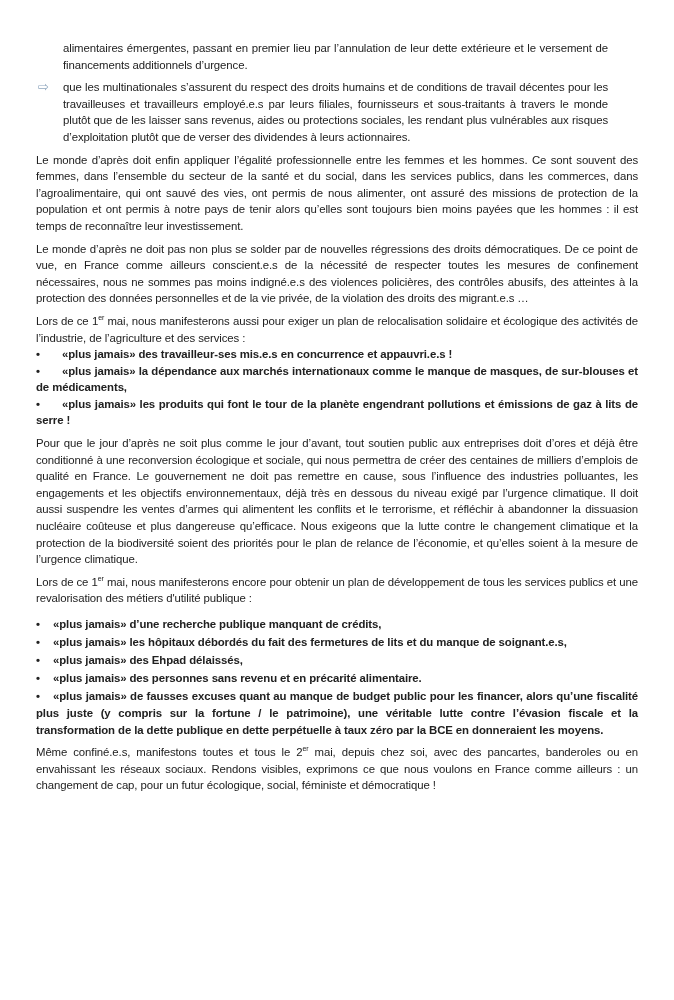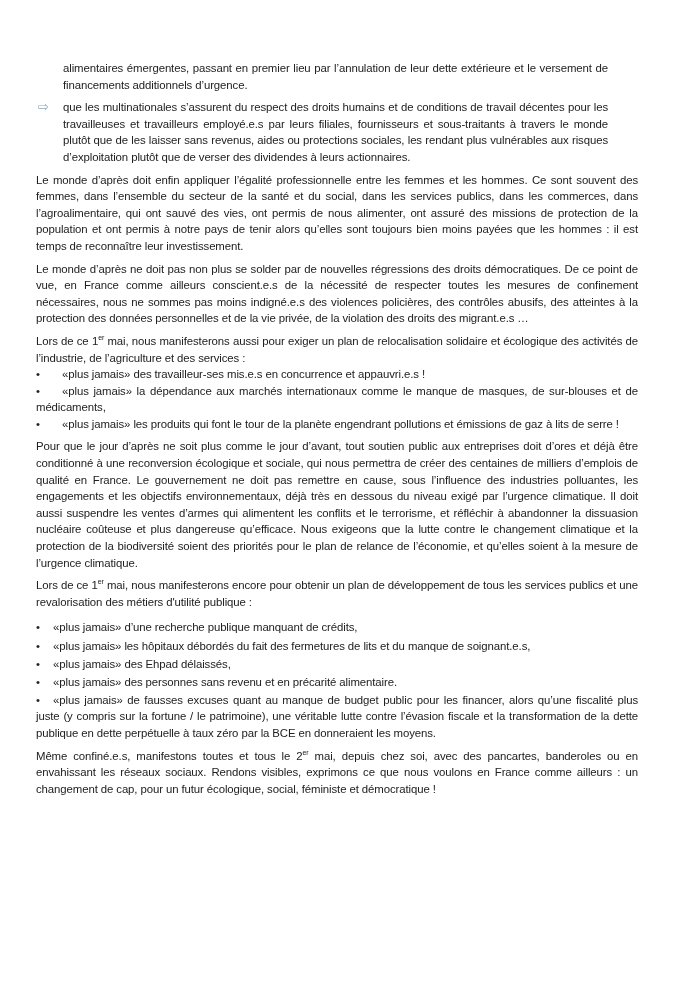--- a/index.html
+++ b/index.html
@@ -13,7 +13,7 @@
     height: 1000px;
     background: #ffffff;
     box-sizing: border-box;
-    padding: 60px 36px 0 36px;
+    padding: 40px 36px 0 36px;
     font-family: "Liberation Sans", "DejaVu Sans", sans-serif;
     font-size: 11.4px;
     line-height: 16.6px;

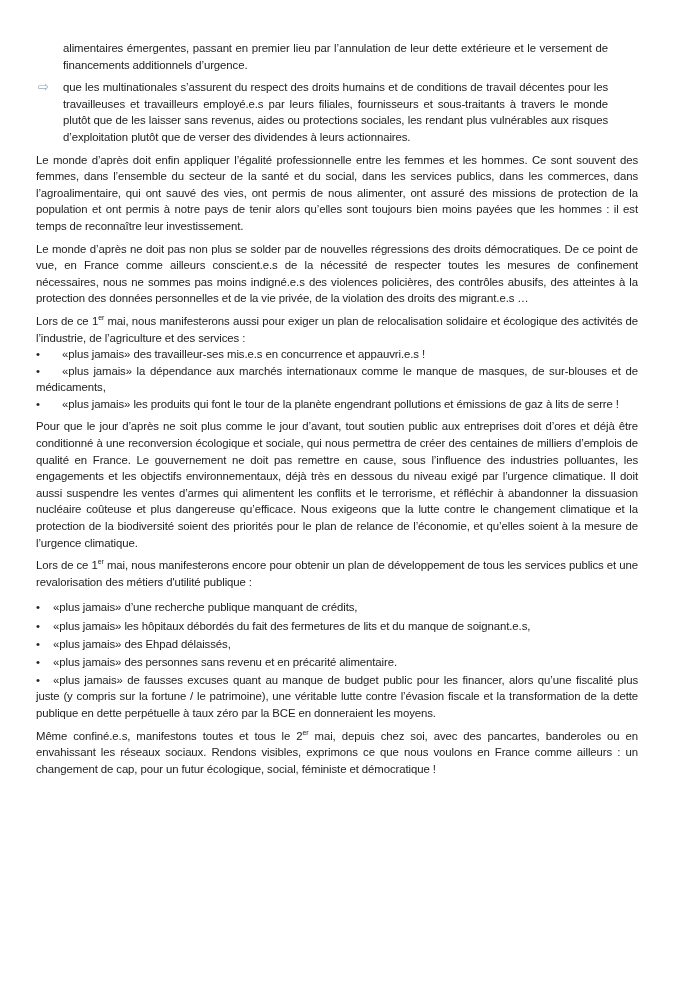--- a/index.html
+++ b/index.html
@@ -50,6 +50,7 @@
   .list-item {
     text-align: justify;
     margin: 0;
+    font-weight: bold;
   }
   .list2 {
     margin-top: 9px;

